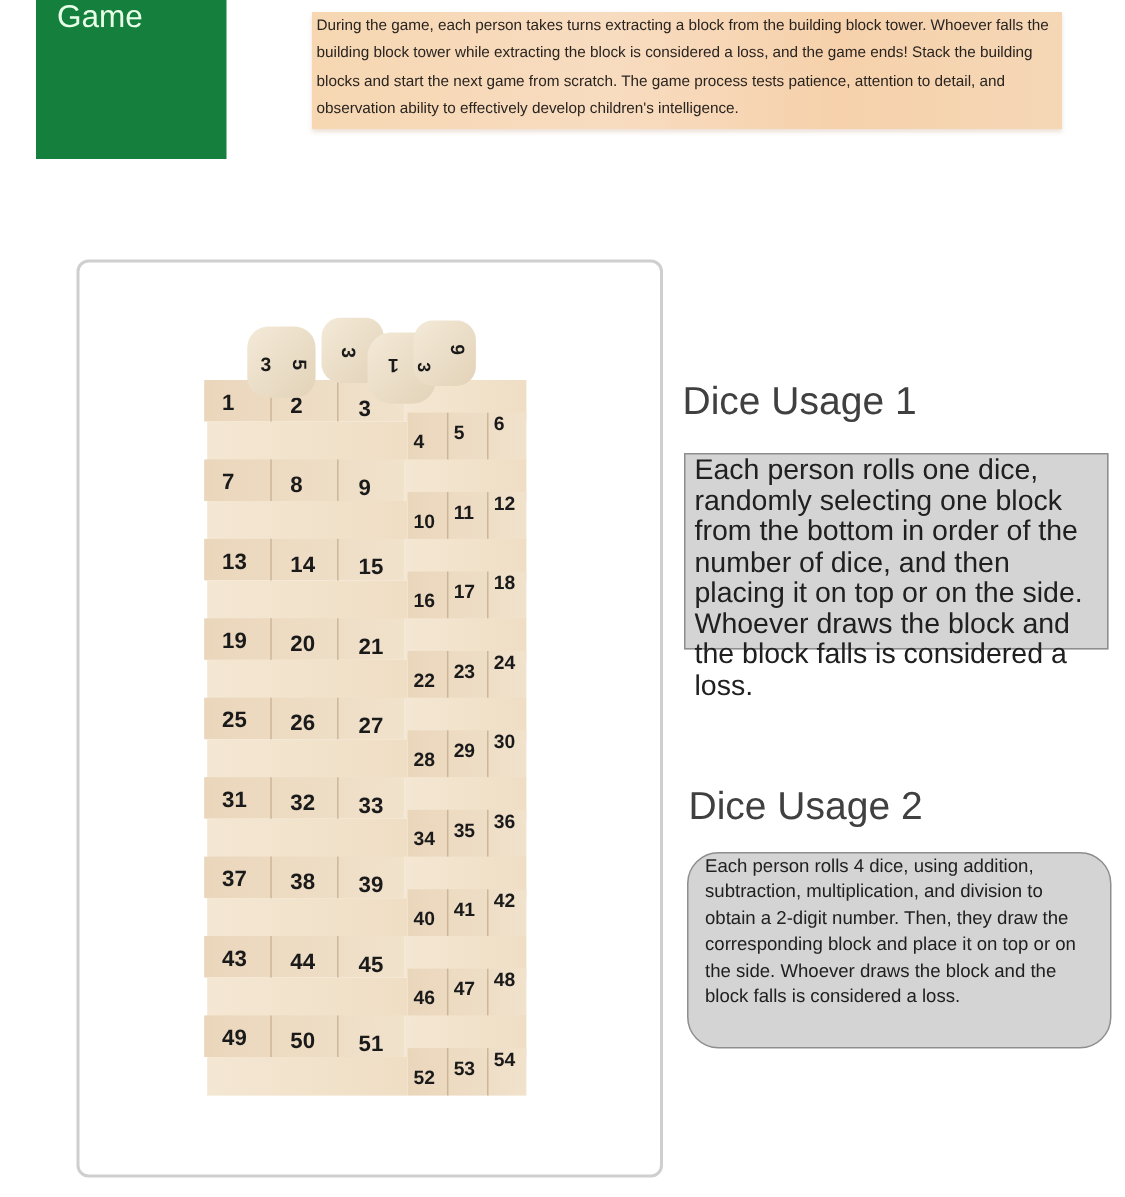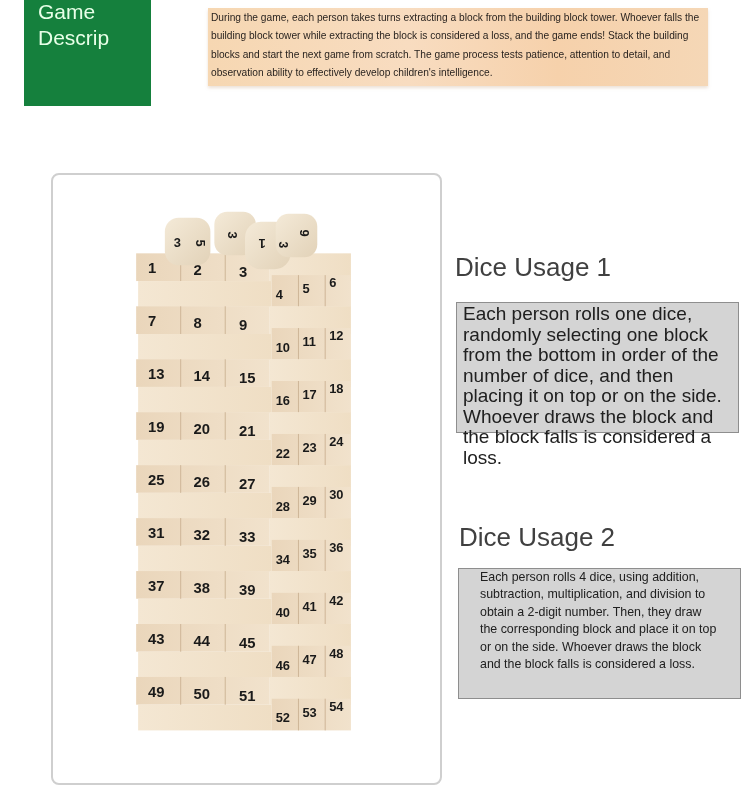--- a/index.html
+++ b/index.html
@@ -48,7 +48,6 @@
 
 <div class="title-box">
   <span>Game</span>
-  <span>Descrip</span>
 </div>
 
 <div class="desc-box">During the game, each person takes turns extracting a block from the building block tower. Whoever falls the building block tower while extracting the block is considered a loss, and the game ends! Stack the building blocks and start the next game from scratch. The game process tests patience, attention to detail, and observation ability to effectively develop children's intelligence.</div>

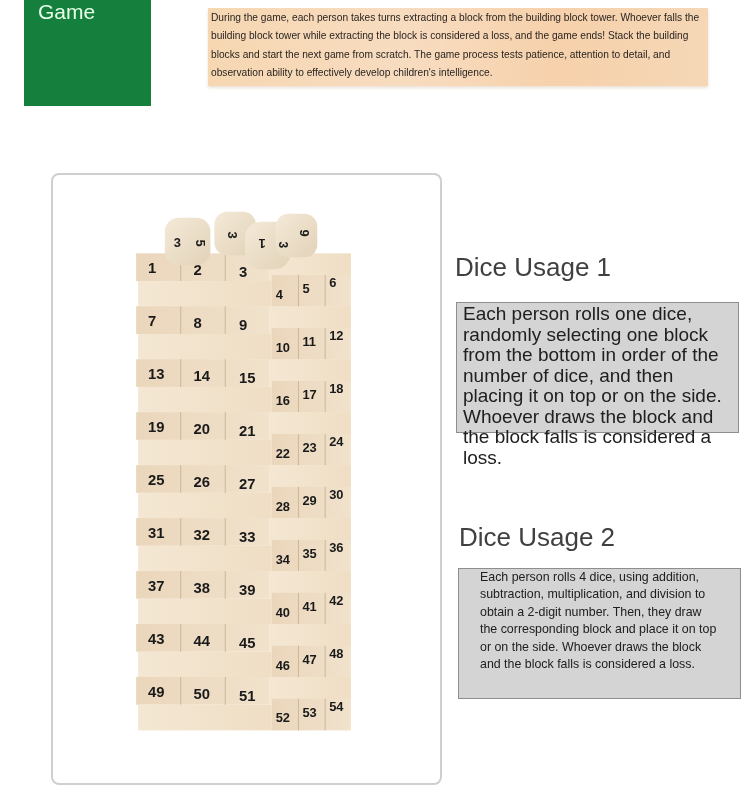--- a/index.html
+++ b/index.html
@@ -40,7 +40,7 @@
   #u1-title { left: 455px; top: 252px; }
   #u1-box { left: 456px; top: 302px; width: 283px; height: 131px; padding: 1px 6px; font-size: 19px; line-height: 20.5px; }
   #u2-title { left: 459px; top: 522px; }
-  #u2-box { left: 458px; top: 568px; width: 283px; height: 131px; padding: 0 21px; font-size: 12.4px; line-height: 17.4px; }
+  #u2-box { left: 458px; top: 568px; width: 283px; height: 131px; padding: 0 11px; font-size: 12.4px; line-height: 17.4px; border-radius: 21px; }
   .blk-num { font-family: "Liberation Sans", sans-serif; font-weight: bold; fill: #1a1a1a; }
 </style>
 </head>

